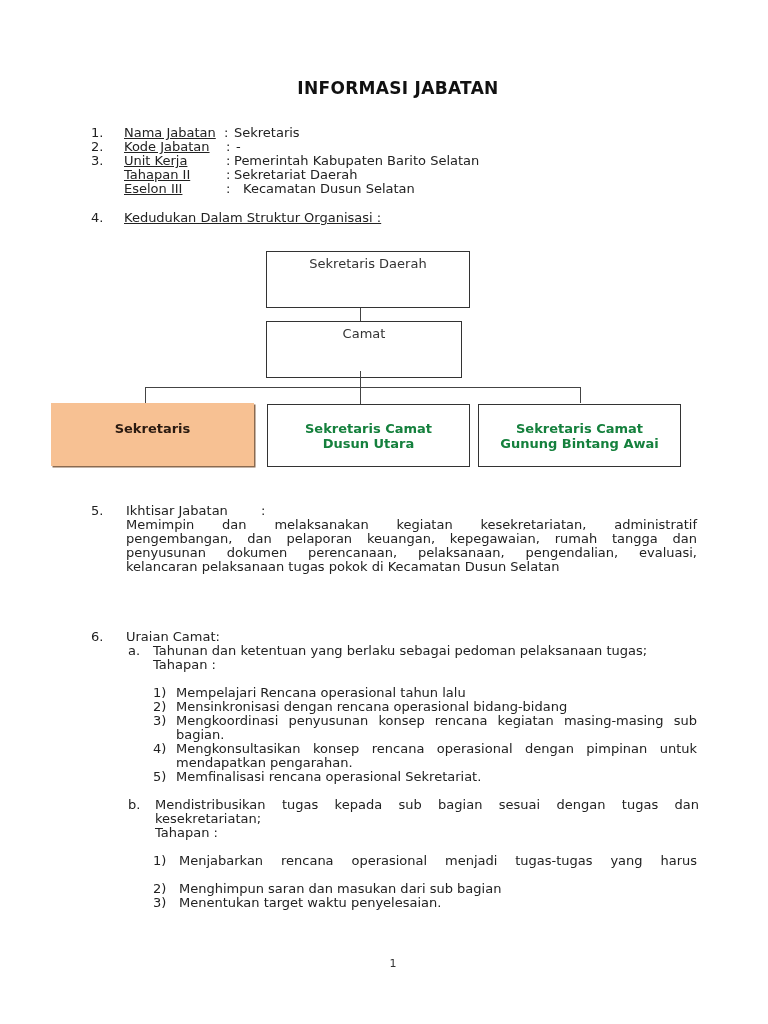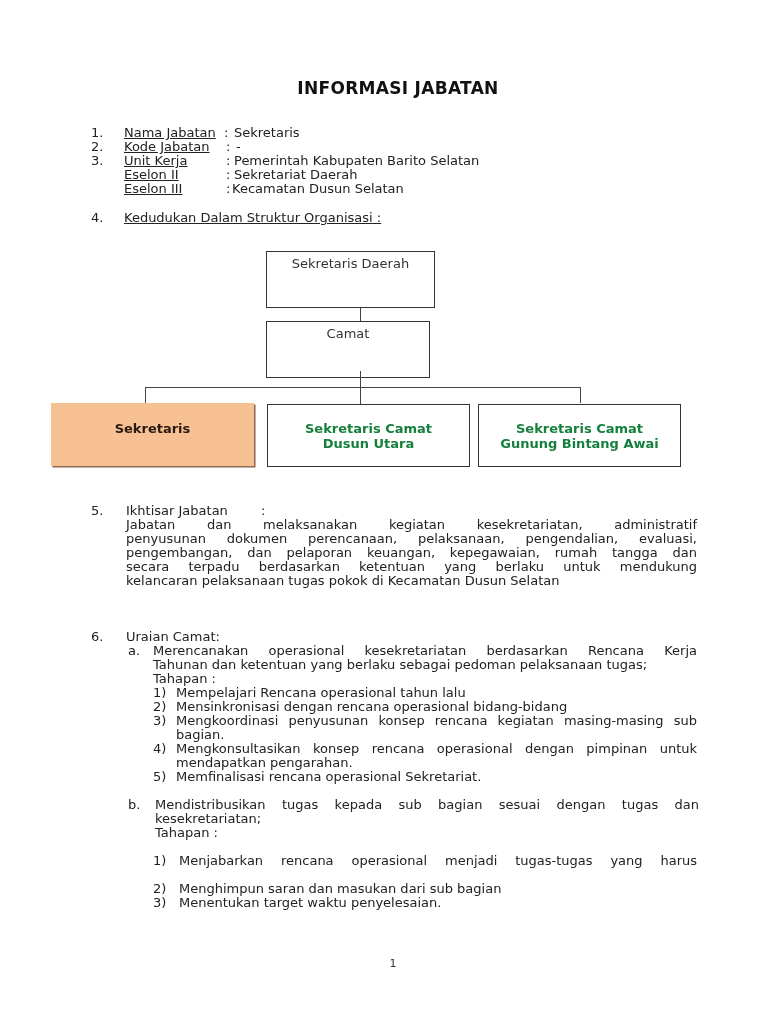--- a/index.html
+++ b/index.html
@@ -42,7 +42,7 @@
   <div class="abs line" style="top:154px;left:226px">:</div>
   <div class="abs line" style="top:154px;left:234px">Pemerintah Kabupaten Barito Selatan</div>
 
-  <div class="abs line lab" style="top:168px">Eselon II</div>
+  <div class="abs line lab" style="top:168px">Tahapan II</div>
   <div class="abs line" style="top:168px;left:226px">:</div>
   <div class="abs line" style="top:168px;left:234px">Sekretariat Daerah</div>
 

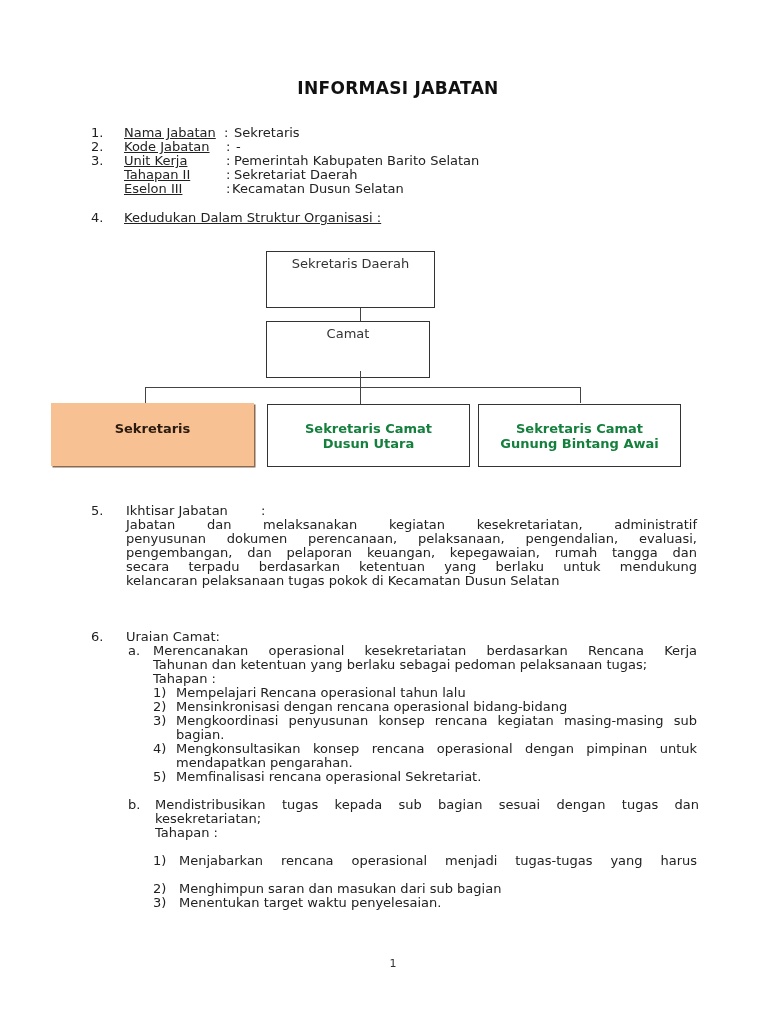--- a/index.html
+++ b/index.html
@@ -48,7 +48,7 @@
 
   <div class="abs line lab" style="top:182px">Eselon III</div>
   <div class="abs line" style="top:182px;left:226px">:</div>
-  <div class="abs line" style="top:182px;left:232px">Kecamatan Dusun Selatan</div>
+  <div class="abs line" style="top:182px;left:243px">Kecamatan Dusun Selatan</div>
 </div>
 
 <div class="abs line num" style="top:211px">4.</div>

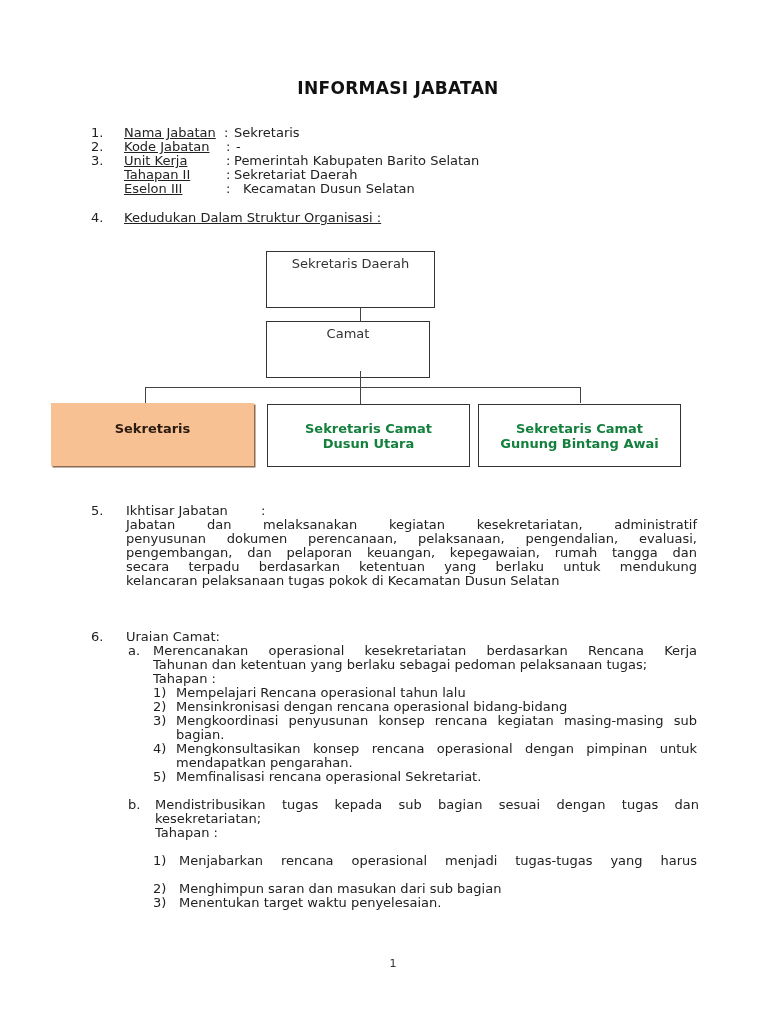--- a/index.html
+++ b/index.html
@@ -55,7 +55,7 @@
 <div class="abs line lab" style="top:211px">Kedudukan Dalam Struktur Organisasi :</div>
 
 <div>
-  <div class="box top-text" style="left:266px;top:251px;width:169px;height:57px">
+  <div class="box top-text" style="left:266px;top:251px;width:204px;height:57px">
     <span class="t">Sekretaris Daerah</span>
   </div>
   <div class="conn" style="left:360px;top:308px;width:1.2px;height:13px"></div>

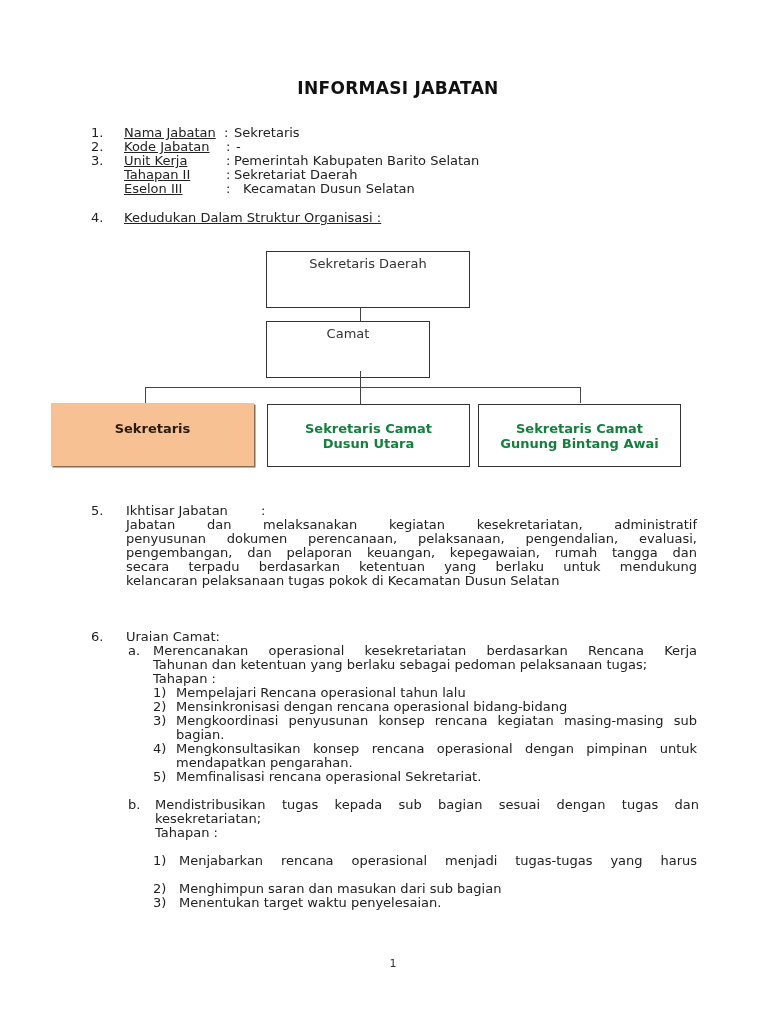--- a/index.html
+++ b/index.html
@@ -59,7 +59,7 @@
     <span class="t">Sekretaris Daerah</span>
   </div>
   <div class="conn" style="left:360px;top:308px;width:1.2px;height:13px"></div>
-  <div class="box top-text" style="left:266px;top:321px;width:164px;height:57px">
+  <div class="box top-text" style="left:266px;top:321px;width:196px;height:57px">
     <span class="t">Camat</span>
   </div>
   <div class="conn" style="left:360px;top:371px;width:1.2px;height:33px"></div>

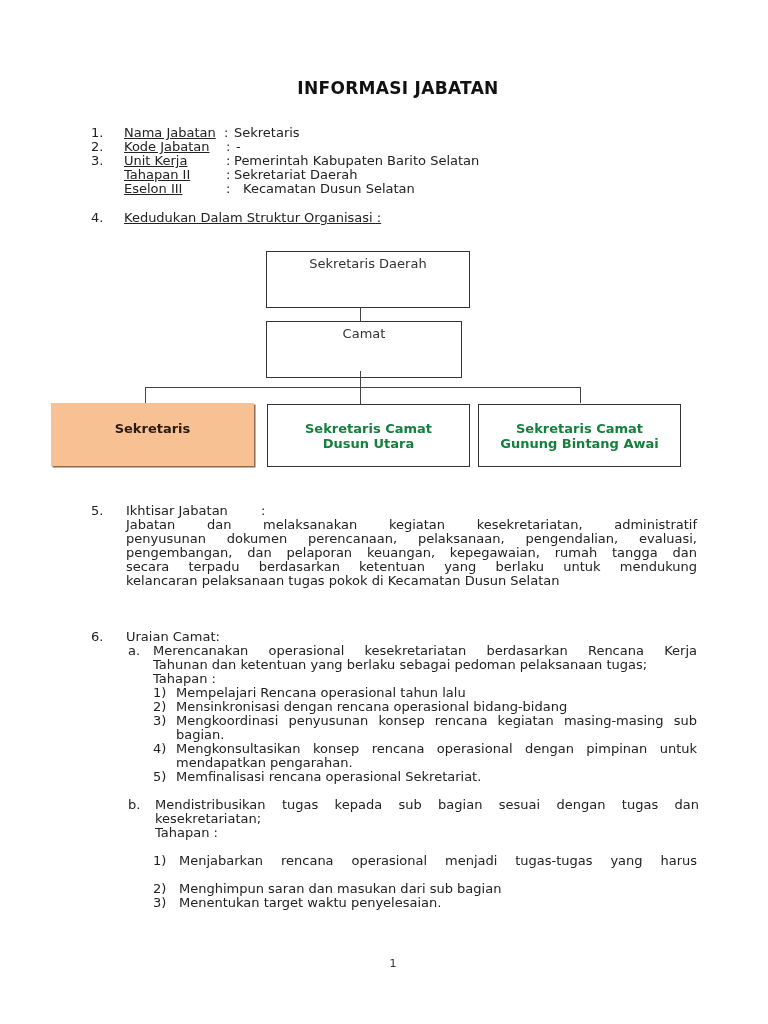--- a/index.html
+++ b/index.html
@@ -90,7 +90,7 @@
 <div class="abs line" style="top:504px;left:126px">Ikhtisar Jabatan</div>
 <div class="abs line" style="top:504px;left:261px">:</div>
 <div class="para" style="top:518px">
-  <span class="jl">Jabatan dan melaksanakan kegiatan kesekretariatan, administratif</span>
+  <span class="jl">Memimpin dan melaksanakan kegiatan kesekretariatan, administratif</span>
   <span class="jl">penyusunan dokumen perencanaan, pelaksanaan, pengendalian, evaluasi,</span>
   <span class="jl">pengembangan, dan pelaporan keuangan, kepegawaian, rumah tangga dan</span>
   <span class="jl">secara terpadu berdasarkan ketentuan yang berlaku untuk mendukung</span>

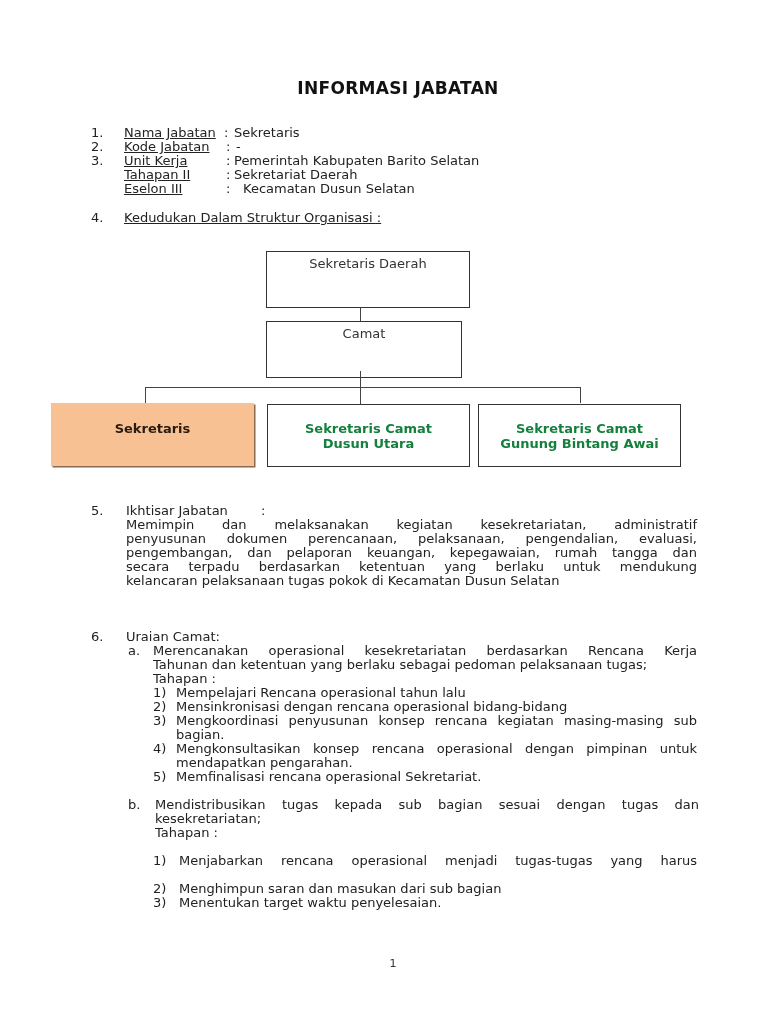--- a/index.html
+++ b/index.html
@@ -91,8 +91,8 @@
 <div class="abs line" style="top:504px;left:261px">:</div>
 <div class="para" style="top:518px">
   <span class="jl">Memimpin dan melaksanakan kegiatan kesekretariatan, administratif</span>
+  <span class="jl">pengembangan, dan pelaporan keuangan, kepegawaian, rumah tangga dan</span>
   <span class="jl">penyusunan dokumen perencanaan, pelaksanaan, pengendalian, evaluasi,</span>
-  <span class="jl">pengembangan, dan pelaporan keuangan, kepegawaian, rumah tangga dan</span>
   <span class="jl">secara terpadu berdasarkan ketentuan yang berlaku untuk mendukung</span>
   <span class="pl">kelancaran pelaksanaan tugas pokok di Kecamatan Dusun Selatan</span>
 </div>

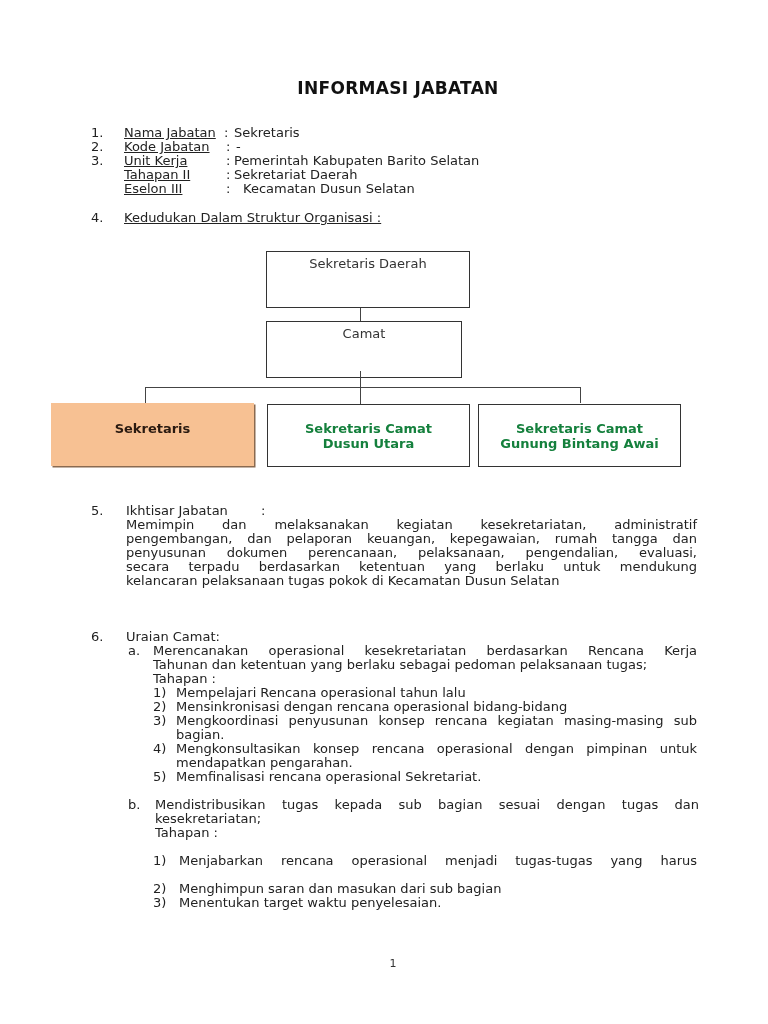--- a/index.html
+++ b/index.html
@@ -93,7 +93,6 @@
   <span class="jl">Memimpin dan melaksanakan kegiatan kesekretariatan, administratif</span>
   <span class="jl">pengembangan, dan pelaporan keuangan, kepegawaian, rumah tangga dan</span>
   <span class="jl">penyusunan dokumen perencanaan, pelaksanaan, pengendalian, evaluasi,</span>
-  <span class="jl">secara terpadu berdasarkan ketentuan yang berlaku untuk mendukung</span>
   <span class="pl">kelancaran pelaksanaan tugas pokok di Kecamatan Dusun Selatan</span>
 </div>
 

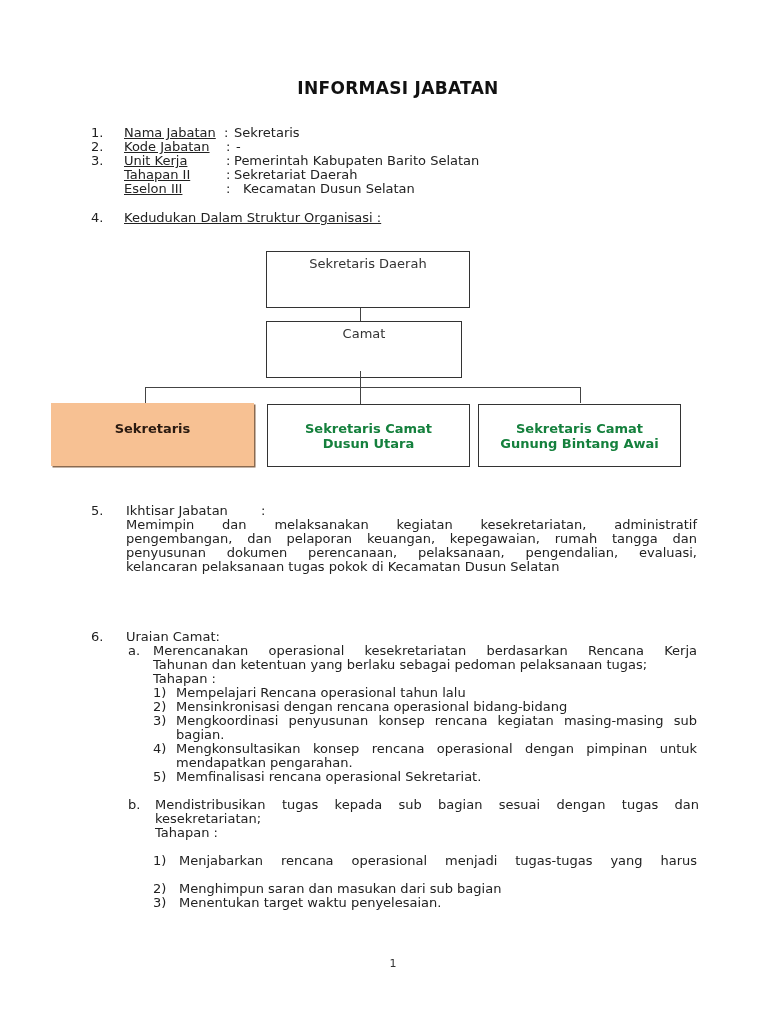--- a/index.html
+++ b/index.html
@@ -101,7 +101,6 @@
 
 <div class="abs line" style="top:644px;left:128px">a.</div>
 <div class="para" style="top:644px;left:153px;width:544px">
-  <span class="jl">Merencanakan operasional  kesekretariatan berdasarkan Rencana Kerja</span>
   <span class="pl">Tahunan dan ketentuan yang berlaku sebagai pedoman pelaksanaan tugas;</span>
   <span class="pl">Tahapan :</span>
 </div>

